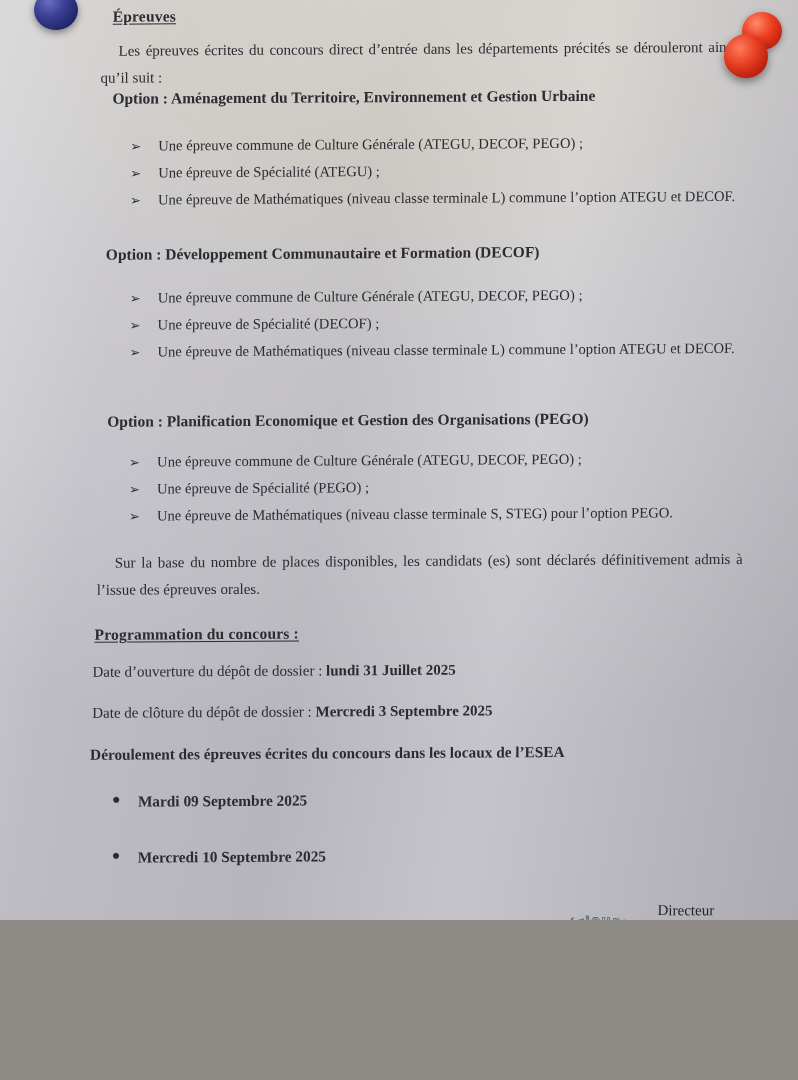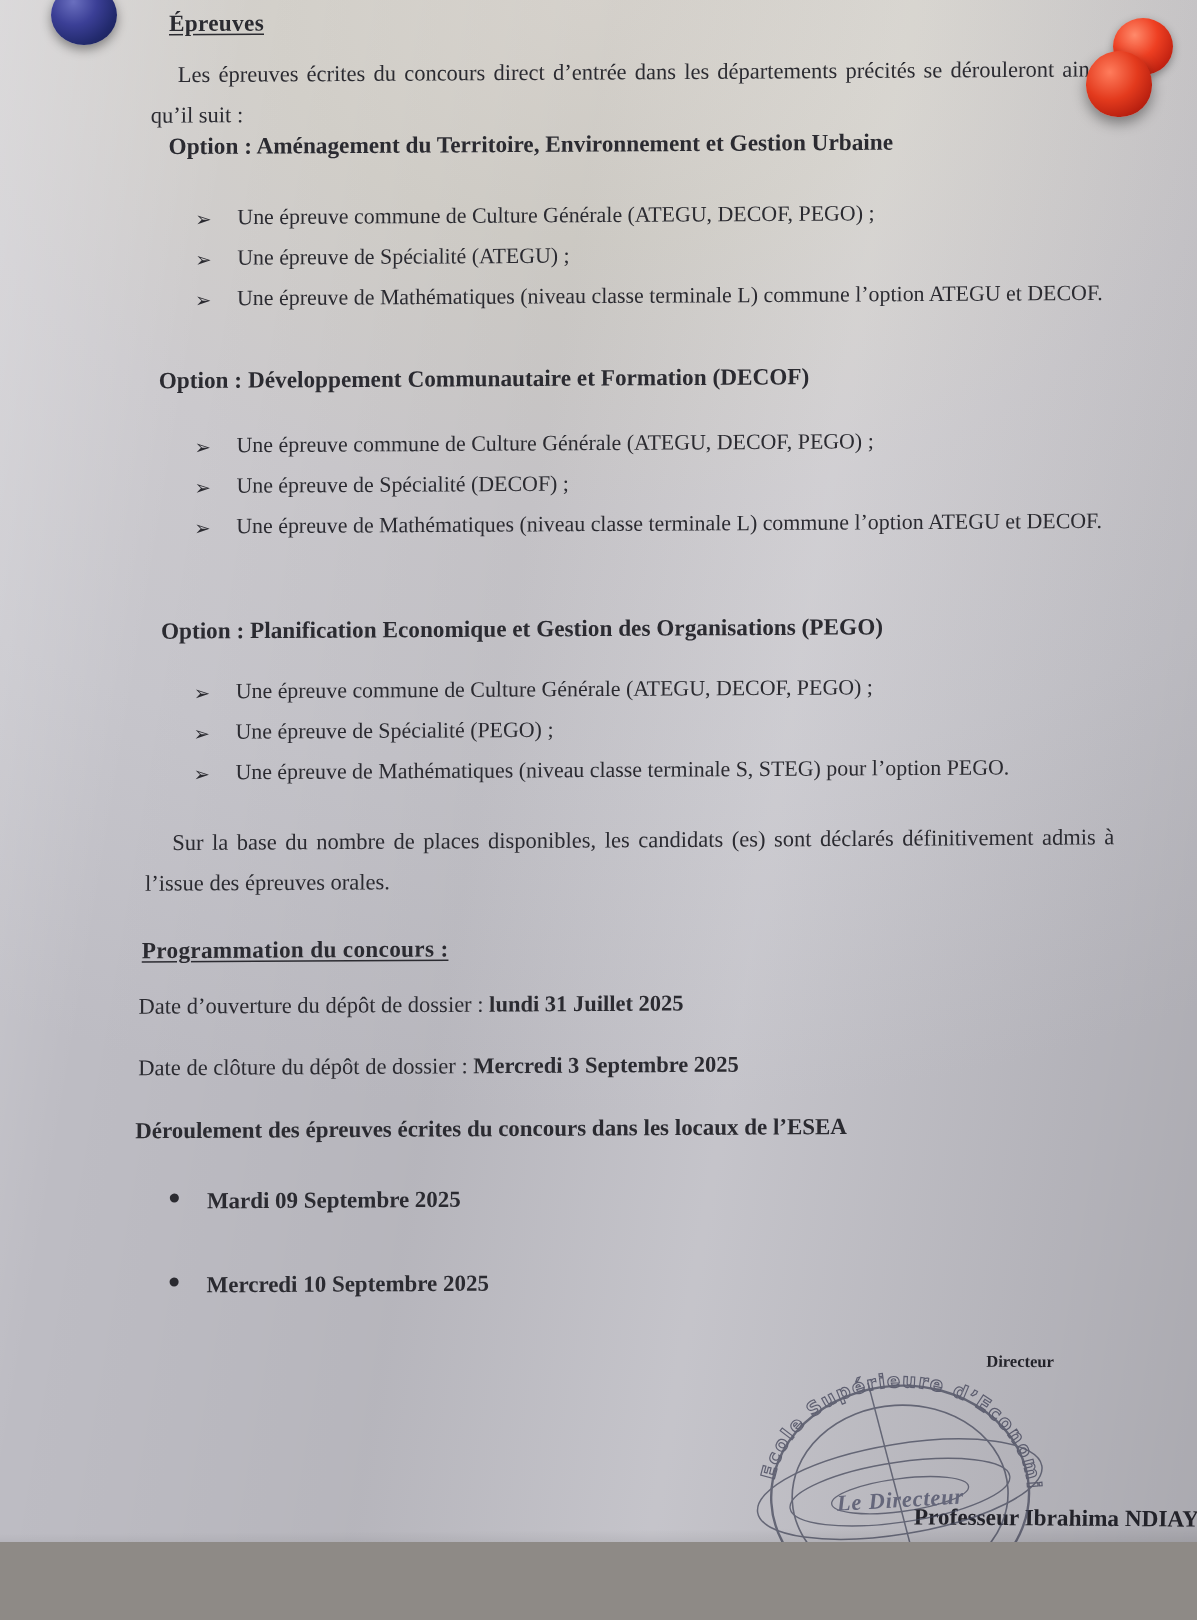--- a/index.html
+++ b/index.html
@@ -8,7 +8,7 @@
     background:#8e8a86;
     font-family:"Liberation Serif", serif;
   }
-  .scene{position:relative;width:798px;height:1028px;overflow:hidden;}
+  .scene{position:relative;width:798px;height:920px;overflow:hidden;}
 
   
   .desk{

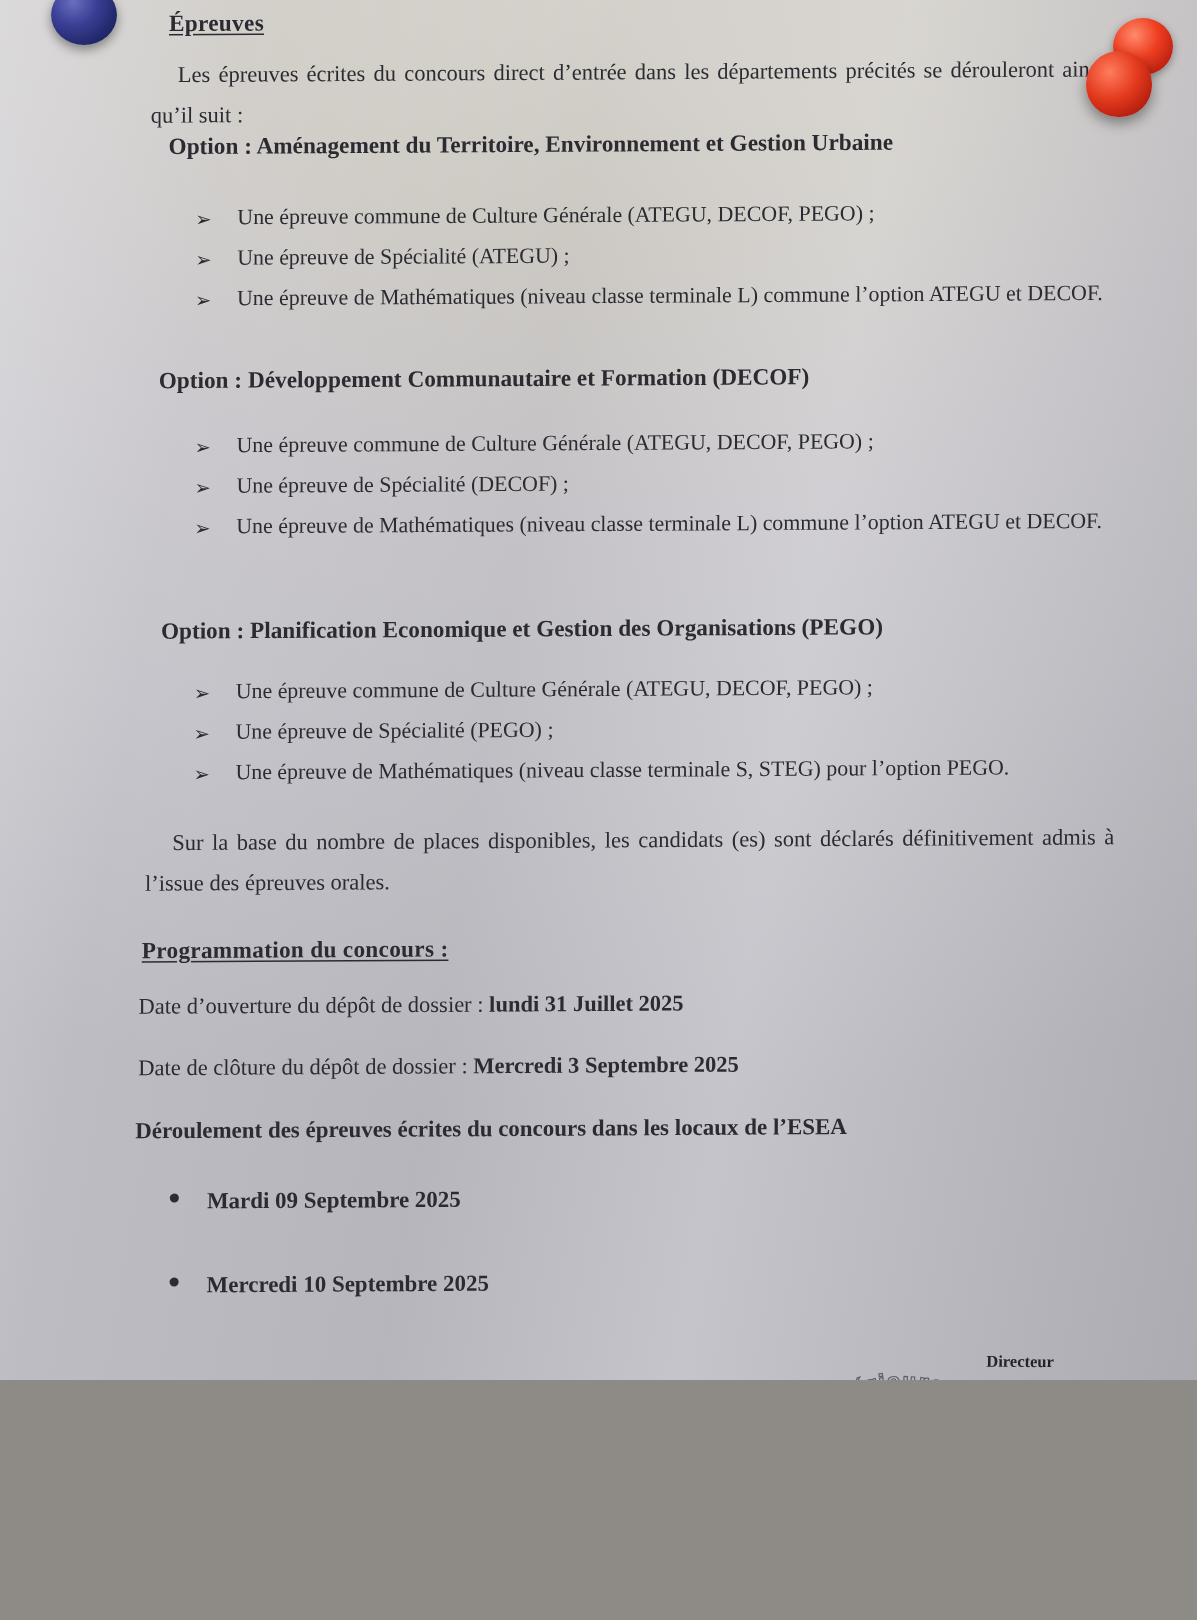--- a/index.html
+++ b/index.html
@@ -110,7 +110,7 @@
   
   .sig{
     position:absolute;left:560px;top:908px;
-    font-weight:bold;font-size:11px;color:#23232a;
+    font-weight:normal;font-size:15px;color:#23232a;
     transform:rotate(0.6deg);
   }
   .sig-name{

